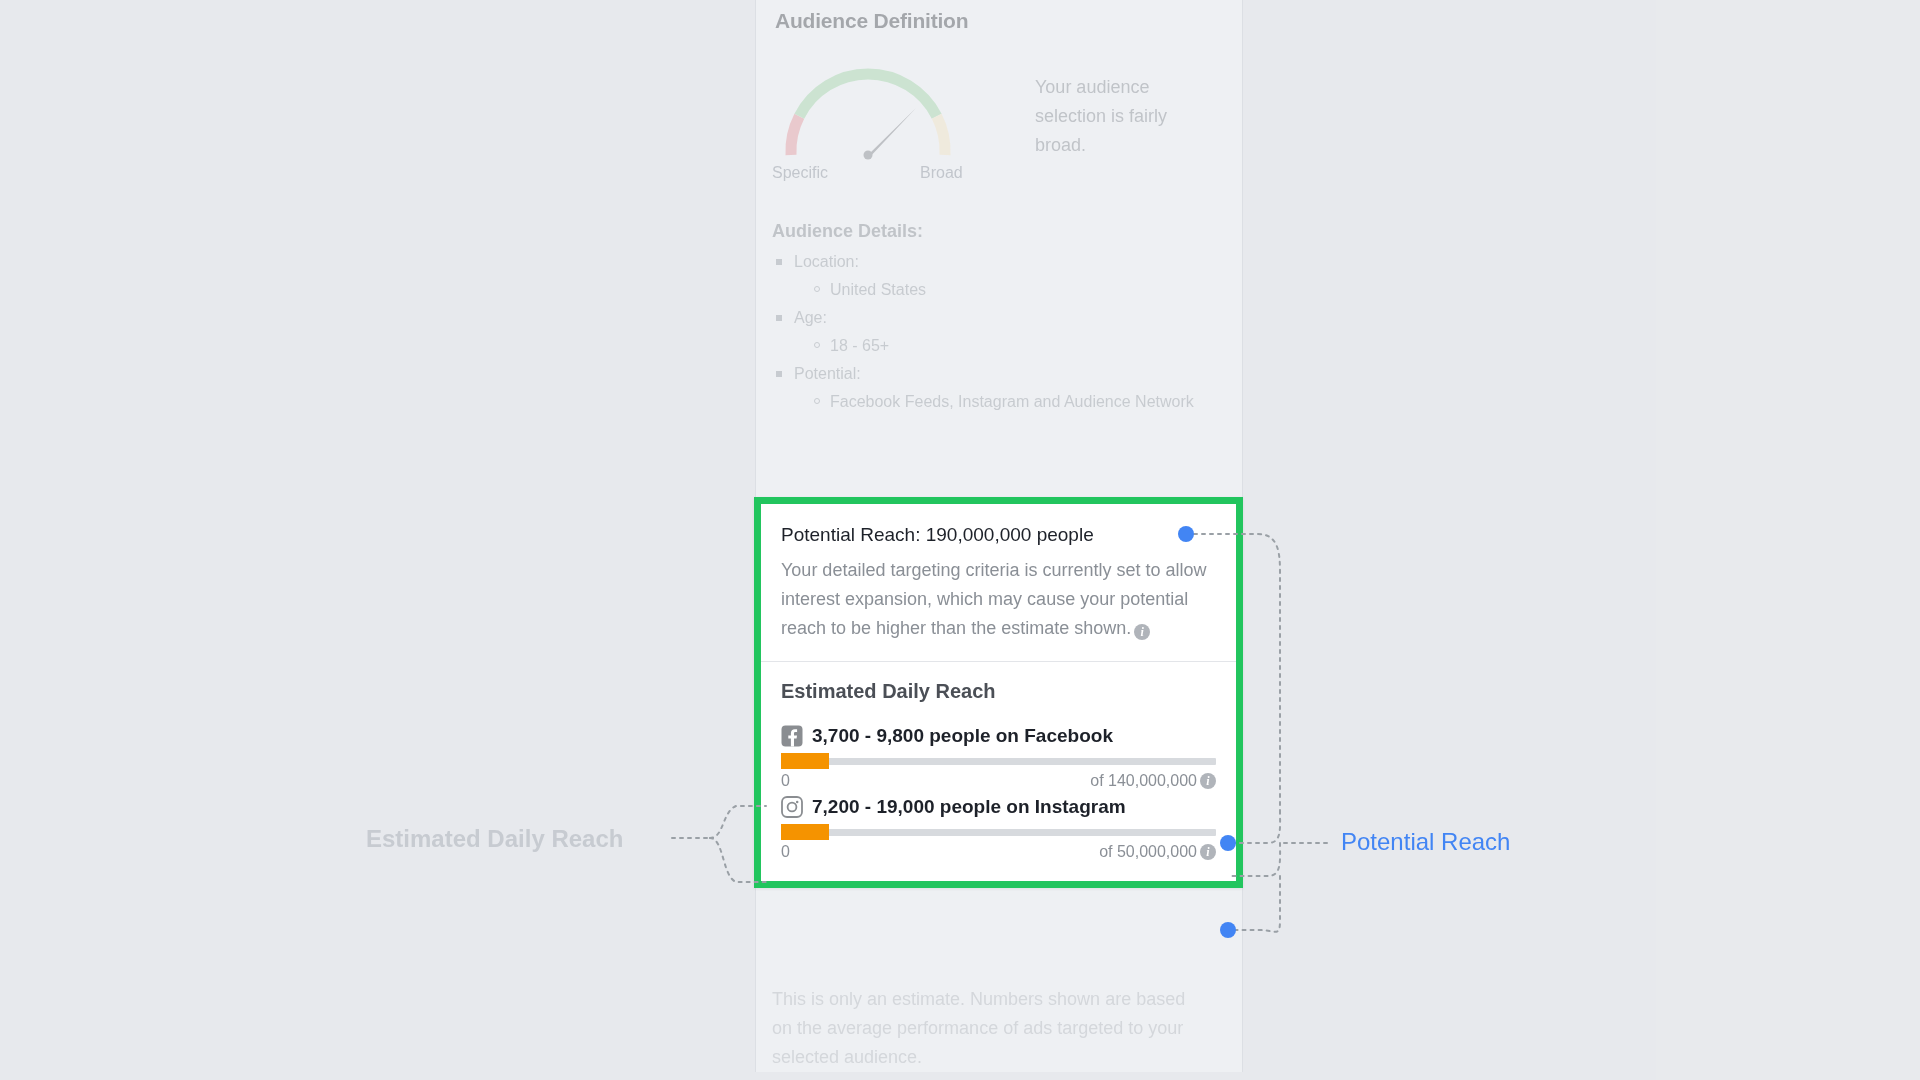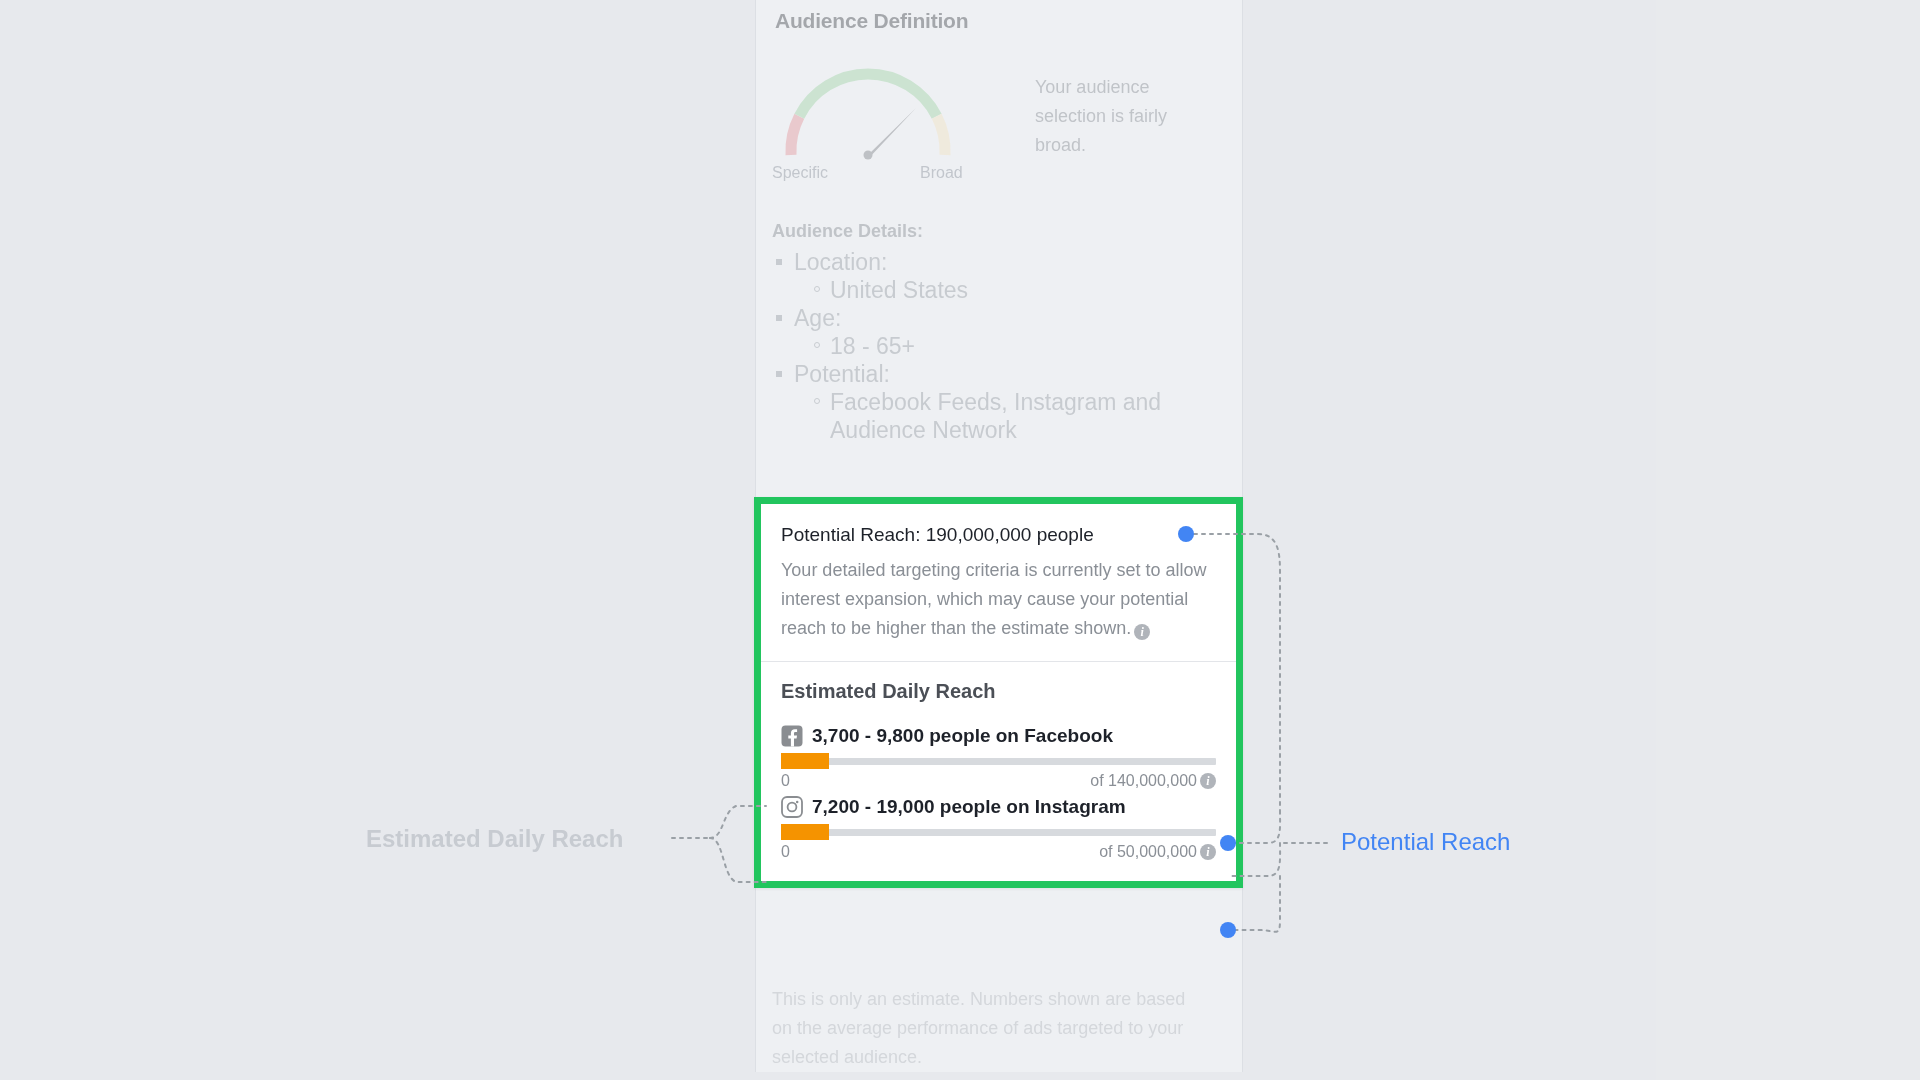--- a/index.html
+++ b/index.html
@@ -86,7 +86,7 @@
     left: 772px;
     top: 248px;
     width: 440px;
-    font-size: 23px;
+    font-size: 16px;
     line-height: 28px;
     color: #9aa0a6;
   }

